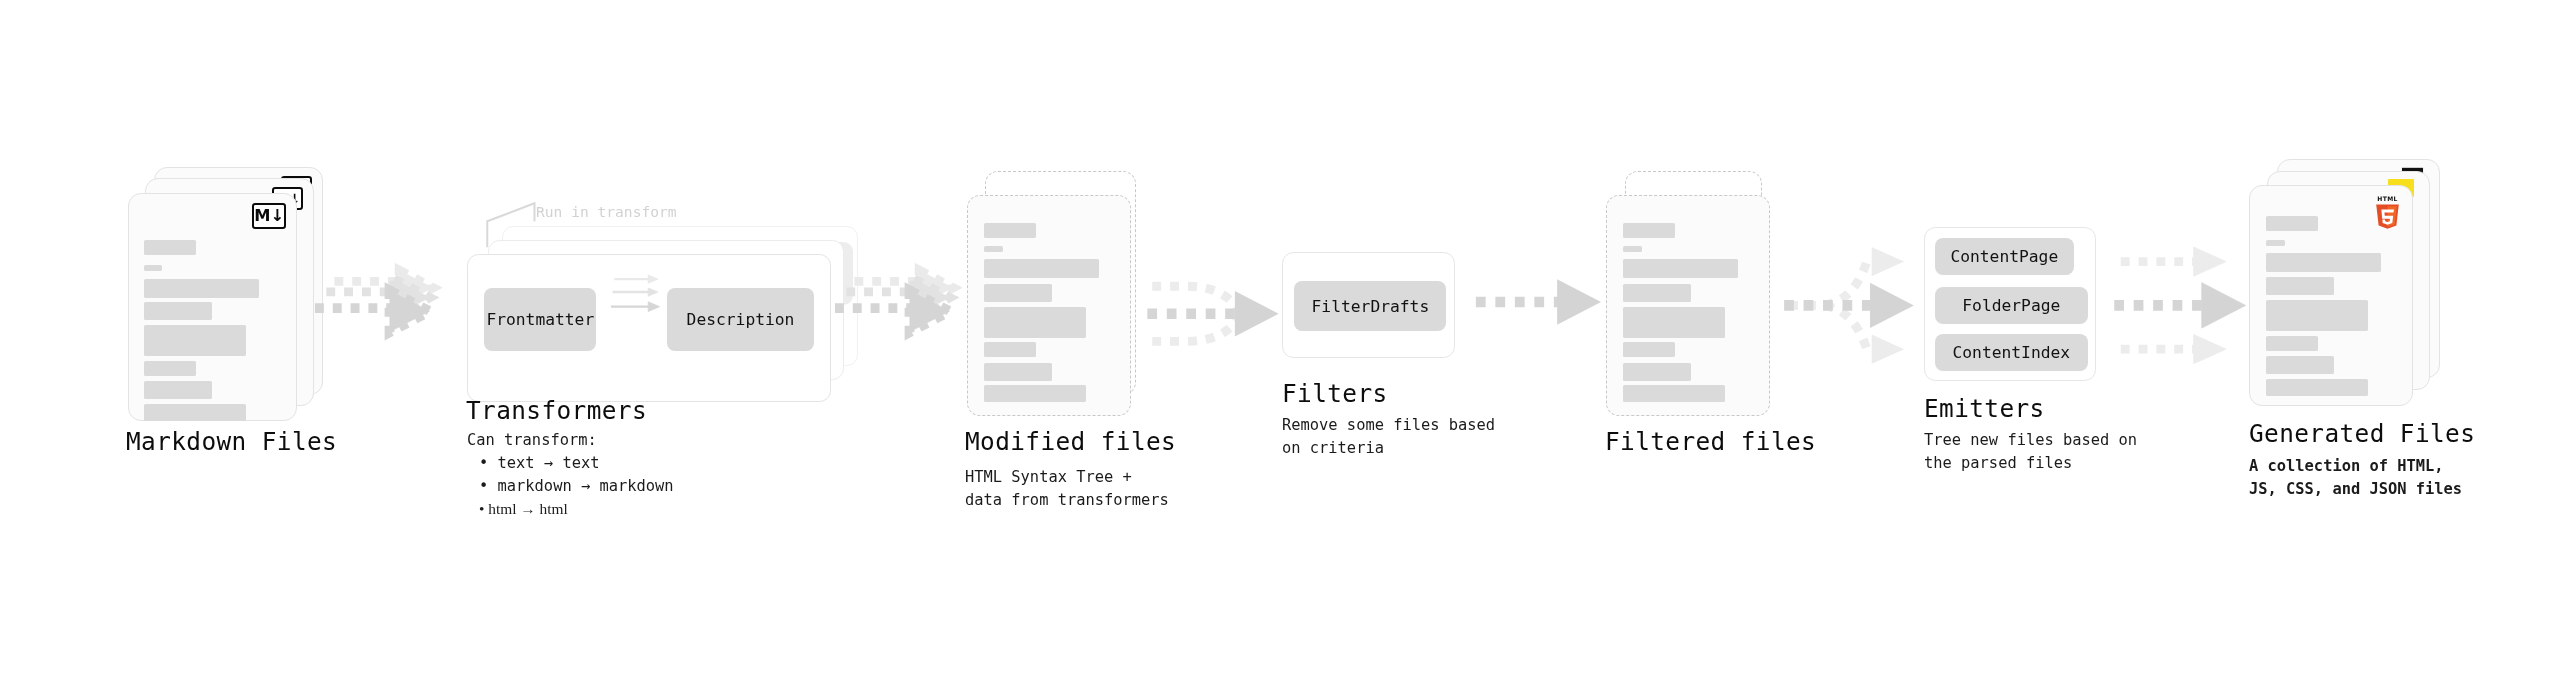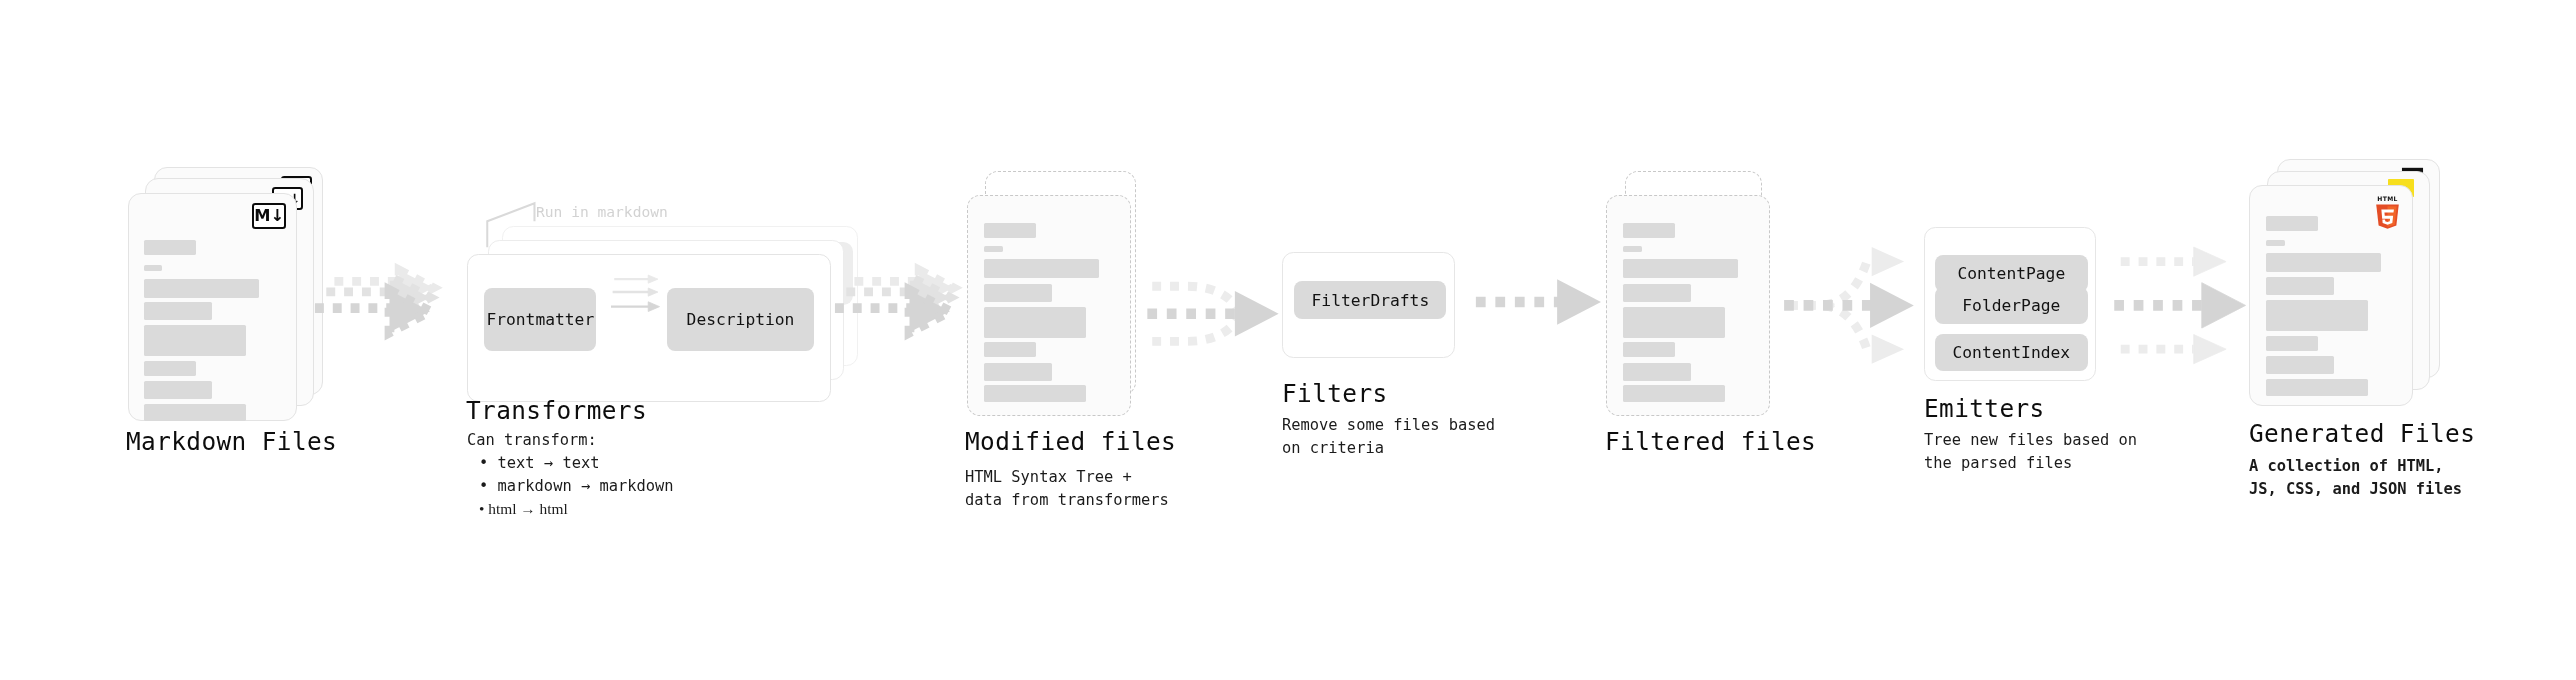--- a/index.html
+++ b/index.html
@@ -169,7 +169,7 @@
     <svg class="arrowsvg" style="left:484px; top:200px;" width="114" height="49" viewBox="0 0 140 60">
       <path d="M 4 58 L 4 26 L 62 4 L 62 26" fill="none" stroke="#d9d9d9" stroke-width="2.5"></path>
     </svg>
-    <div class="runlabel" style="left:536px; top:203px;">Run in markdown</div>
+    <div class="runlabel" style="left:536px; top:203px;">Run in transform</div>
 
     <div class="groupbox ghost" style="left:502px; top:226px; width:356px; height:140px; border-color:#f1f1f1;">
       <div class="pill" style="left:63px; top:14.6px; width:138px; height:63px; background:#ededed; border-radius:9.8px;"></div>

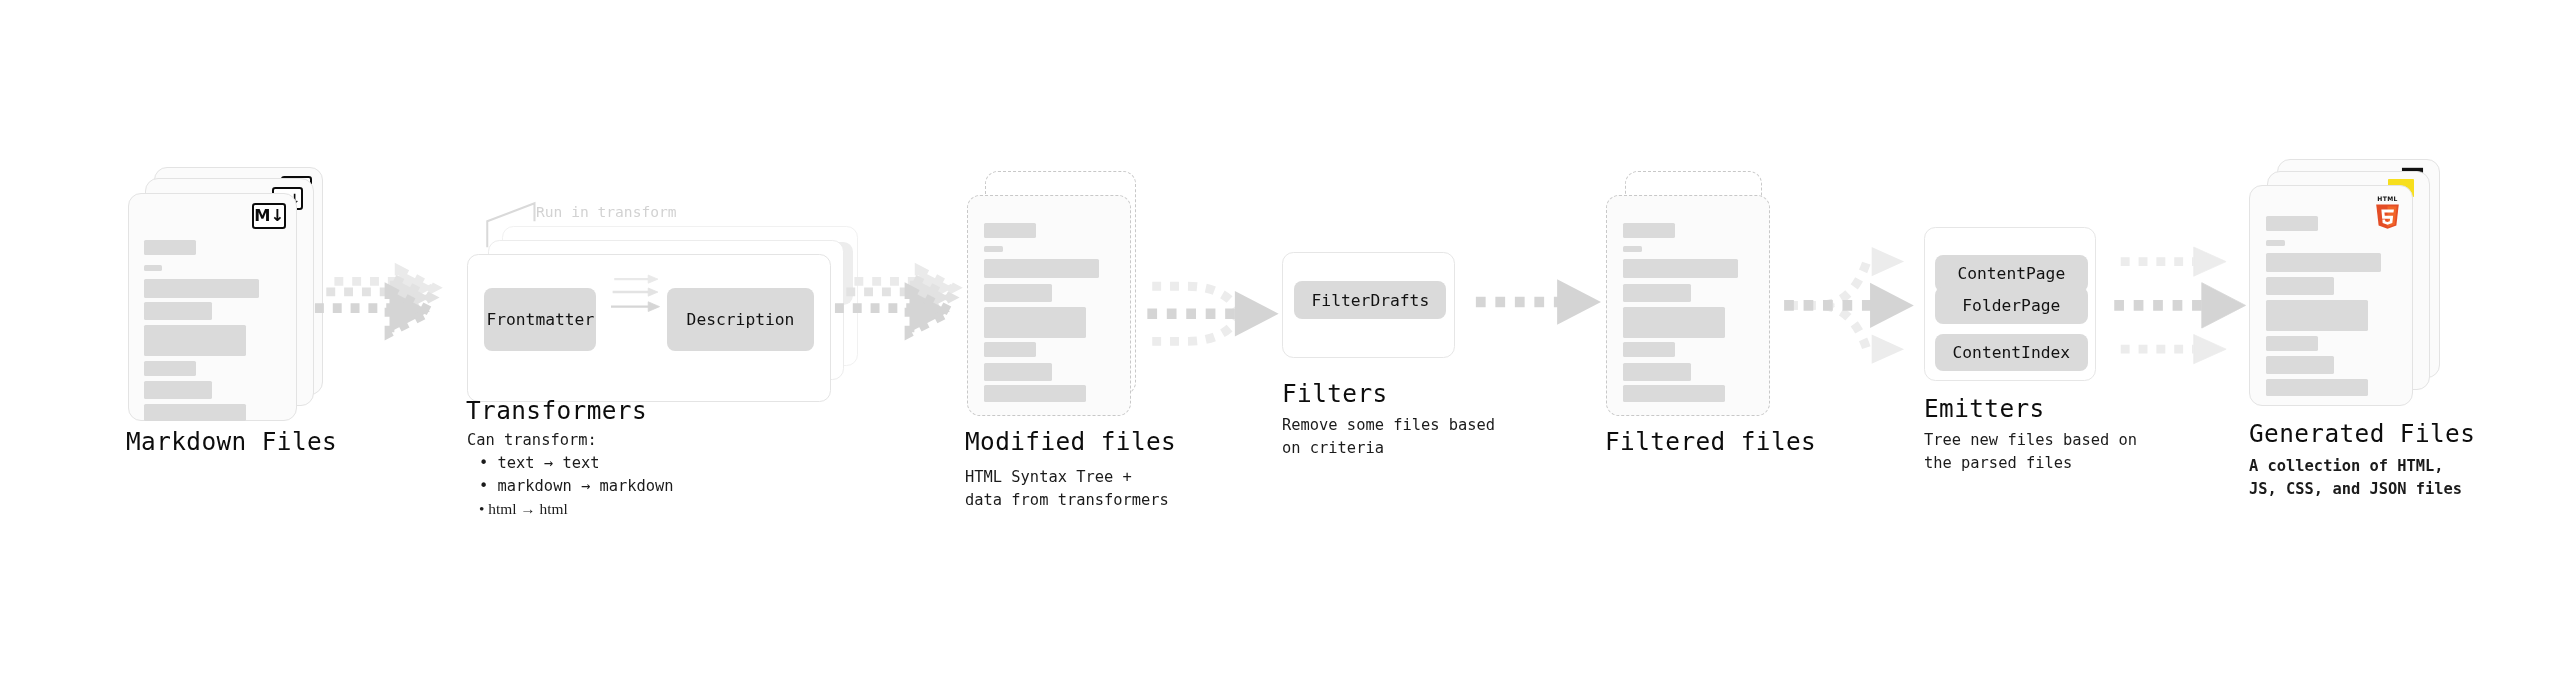--- a/index.html
+++ b/index.html
@@ -288,7 +288,7 @@
 
   <div class="section" style="left:0;">
     <div class="groupbox" style="left:1924px; top:227px; width:172px; height:154px;">
-      <div class="pill" style="left:9.8px; top:27px; width:153px; height:37px;">ContentPage</div>
+      <div class="pill" style="left:9.8px; top:10px; width:139px; height:37px;">ContentPage</div>
       <div class="pill" style="left:9.8px; top:59px; width:153px; height:37px;">FolderPage</div>
       <div class="pill" style="left:9.8px; top:106px; width:153px; height:37px;">ContentIndex</div>
     </div>

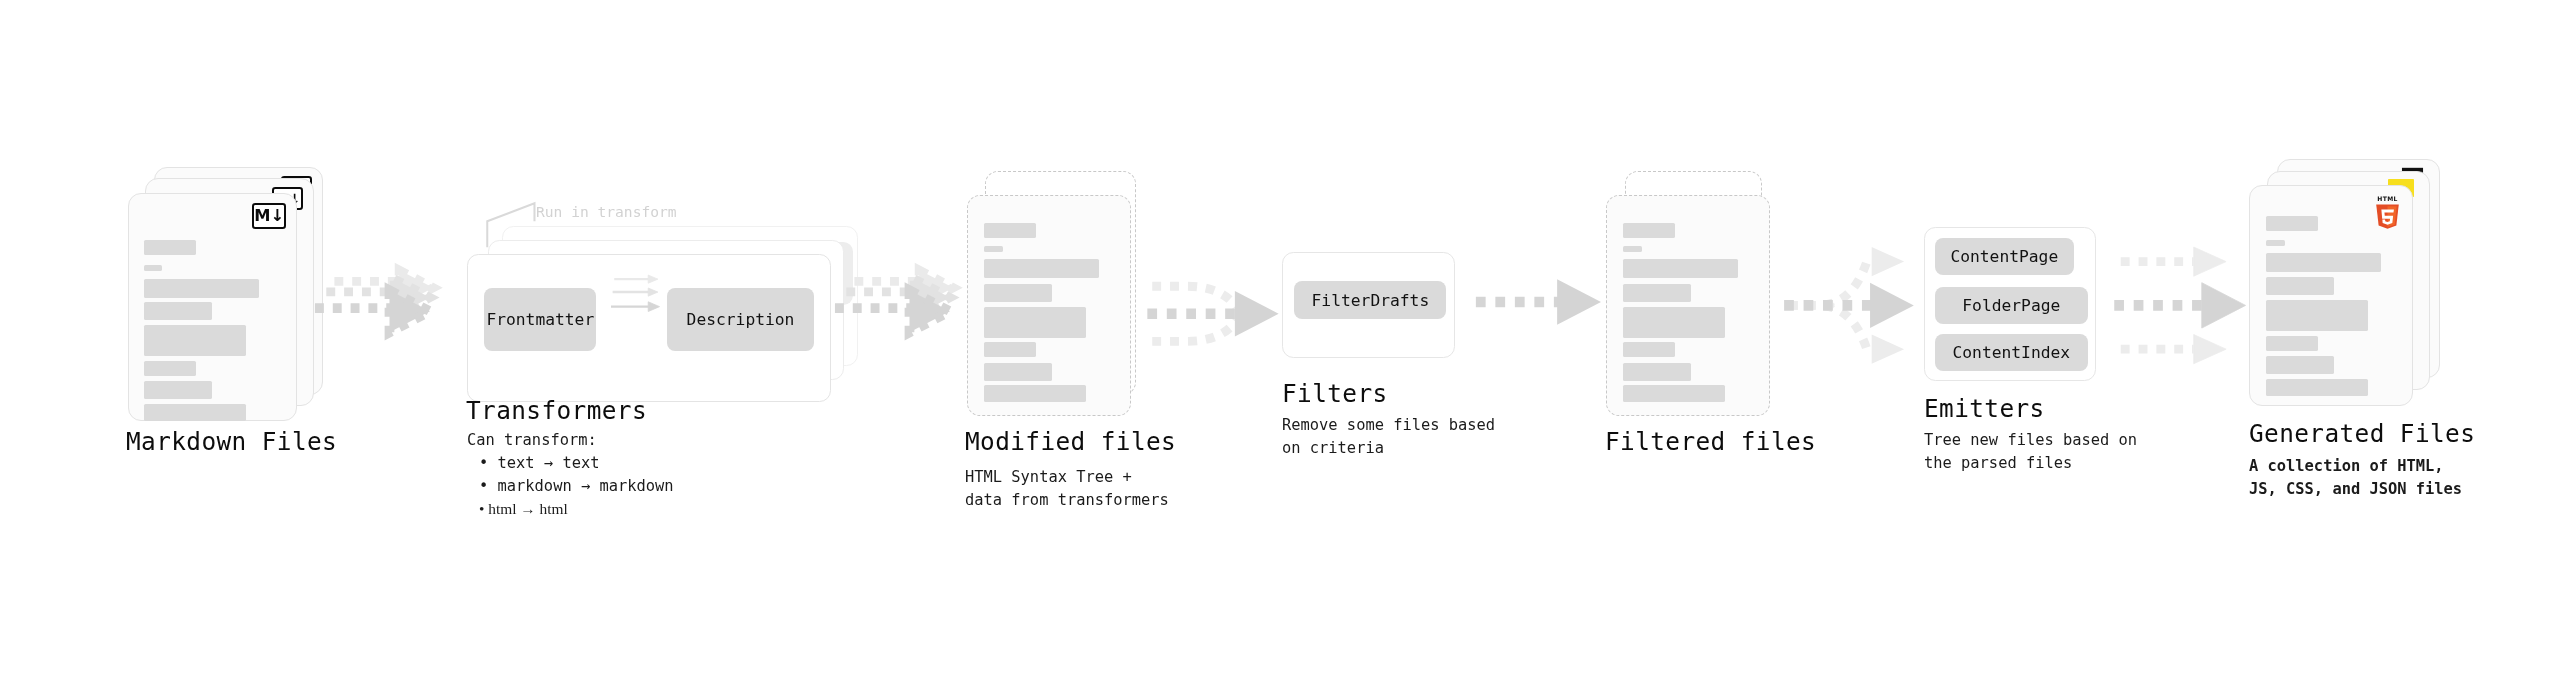--- a/index.html
+++ b/index.html
@@ -250,7 +250,7 @@
 
   <div class="section" style="left:0;">
     <div class="groupbox" style="left:1282px; top:252px; width:173px; height:106px;">
-      <div class="pill" style="left:11.4px; top:28.4px; width:152px; height:38px;">FilterDrafts</div>
+      <div class="pill" style="left:11.4px; top:28.4px; width:152px; height:50px;">FilterDrafts</div>
     </div>
     <div class="heading" style="left:1282px; top:379px;">Filters</div>
     <div class="caption" style="left:1282px; top:414px;">Remove some files based

